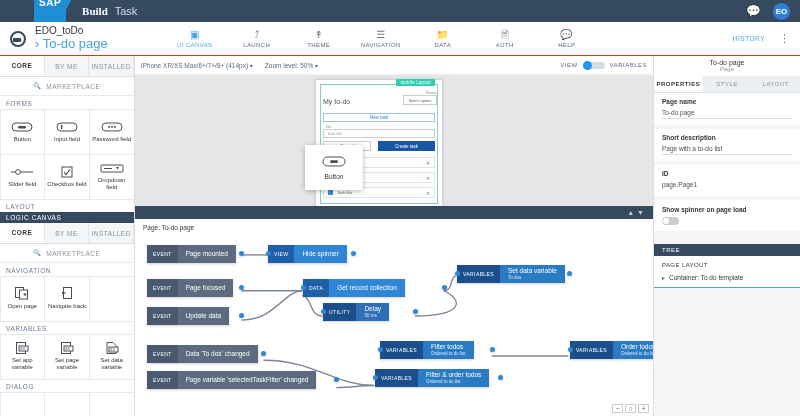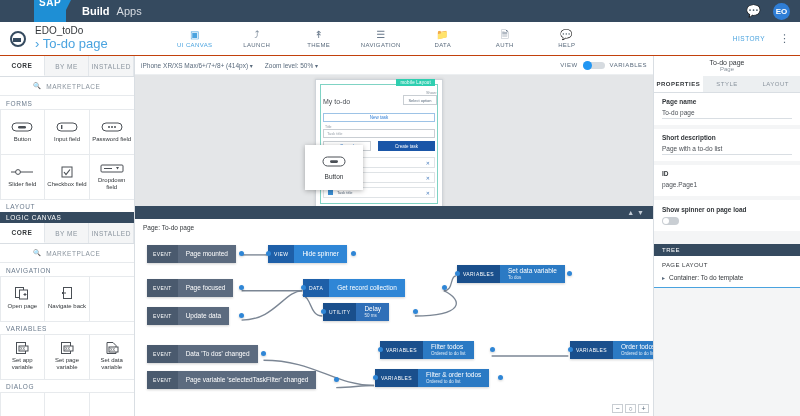--- a/index.html
+++ b/index.html
@@ -25,7 +25,7 @@
     content:""; position:absolute; right:-7px; top:0; border-top:14px solid #1e8fd5;
     border-right:7px solid transparent;
   }
-  .topbar-title { color:#fff; font-size:11px; font-weight:bold; margin-left:16px;}
+  .topbar-title { color:#fff; font-size:11px; font-weight:bold; margin-left:16px;font-family:Liberation Serif, serif;}
   .topbar-sub { color:#d8dde3; font-size:11px; margin-left:7px;}
   .topbar-right { margin-left:auto; display:flex; align-items:center; gap:12px;}
   .chat-ico { color:#c3ccd6; font-size:12px; }

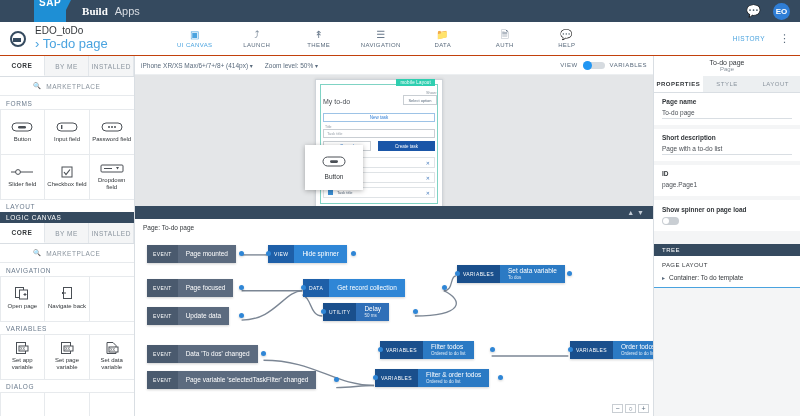--- a/index.html
+++ b/index.html
@@ -178,7 +178,7 @@
   <div class="topbar">
     <div class="sap-logo">SAP</div>
     <div class="topbar-title">Build</div>
-    <div class="topbar-sub">Apps</div>
+    <div class="topbar-sub">Task</div>
     <div class="topbar-right">
       <div class="chat-ico">💬</div>
       <div class="avatar">EO</div>

